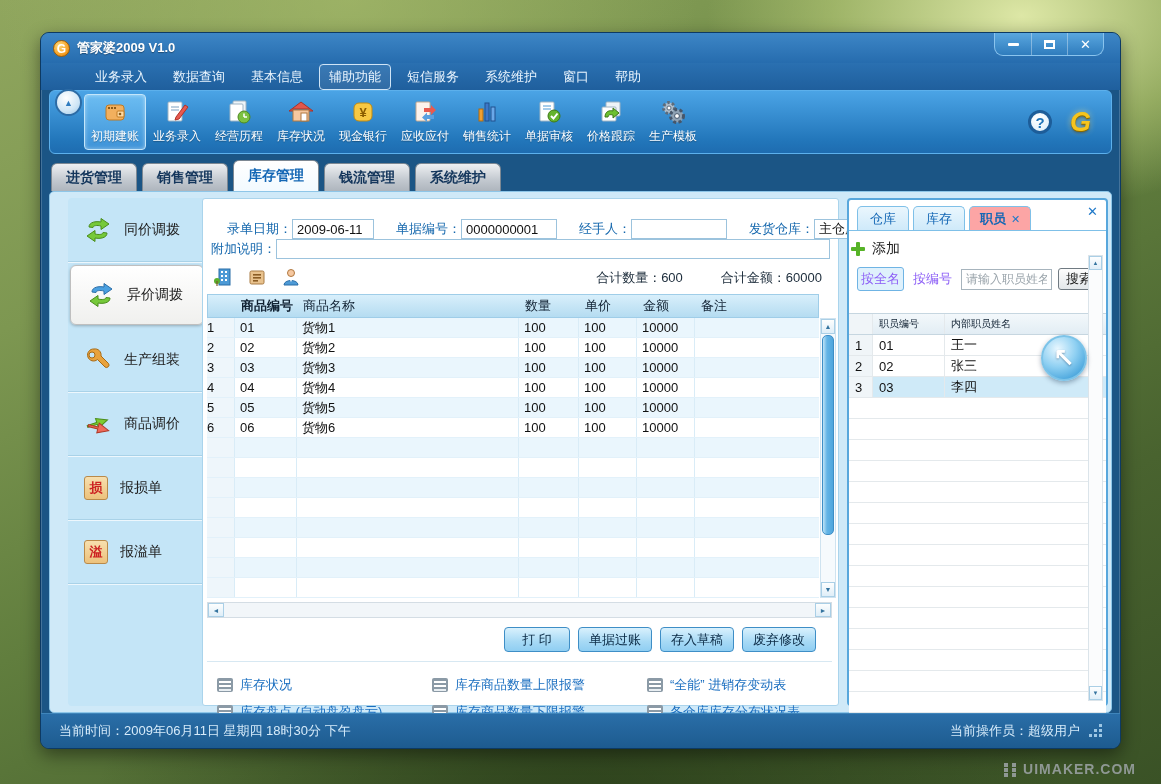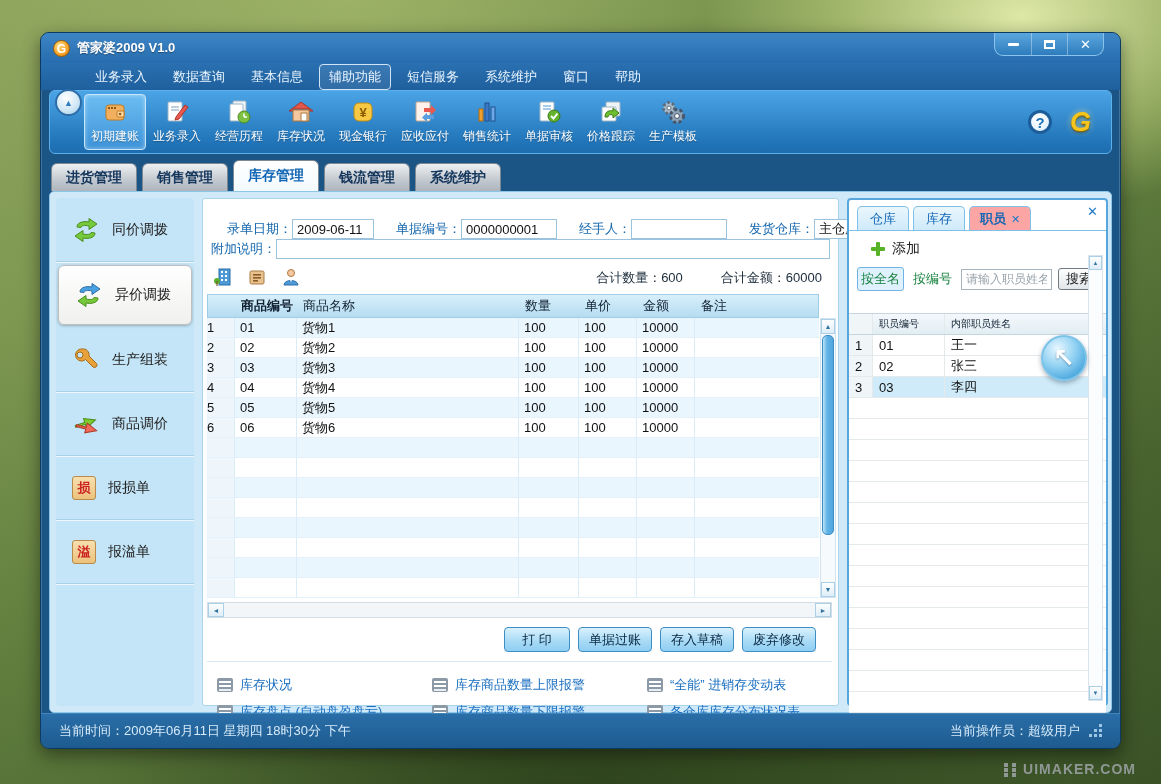--- a/index.html
+++ b/index.html
@@ -77,7 +77,7 @@
     background:#cfe9f8; border-radius:5px; border:1px solid #8ec6e8; }
 
   
-  .sidebar{ position:absolute; left:6px; top:6px; bottom:6px; width:138px;
+  .sidebar{ position:absolute; left:18px; top:6px; bottom:6px; width:138px;
     background:#c4e5f7; border-radius:4px; }
   .side-item{ height:64px; display:flex; align-items:center; gap:12px; padding-left:16px;
     border-bottom:1px solid #a9d2e8; box-shadow:0 1px 0 rgba(255,255,255,.7); position:relative; }

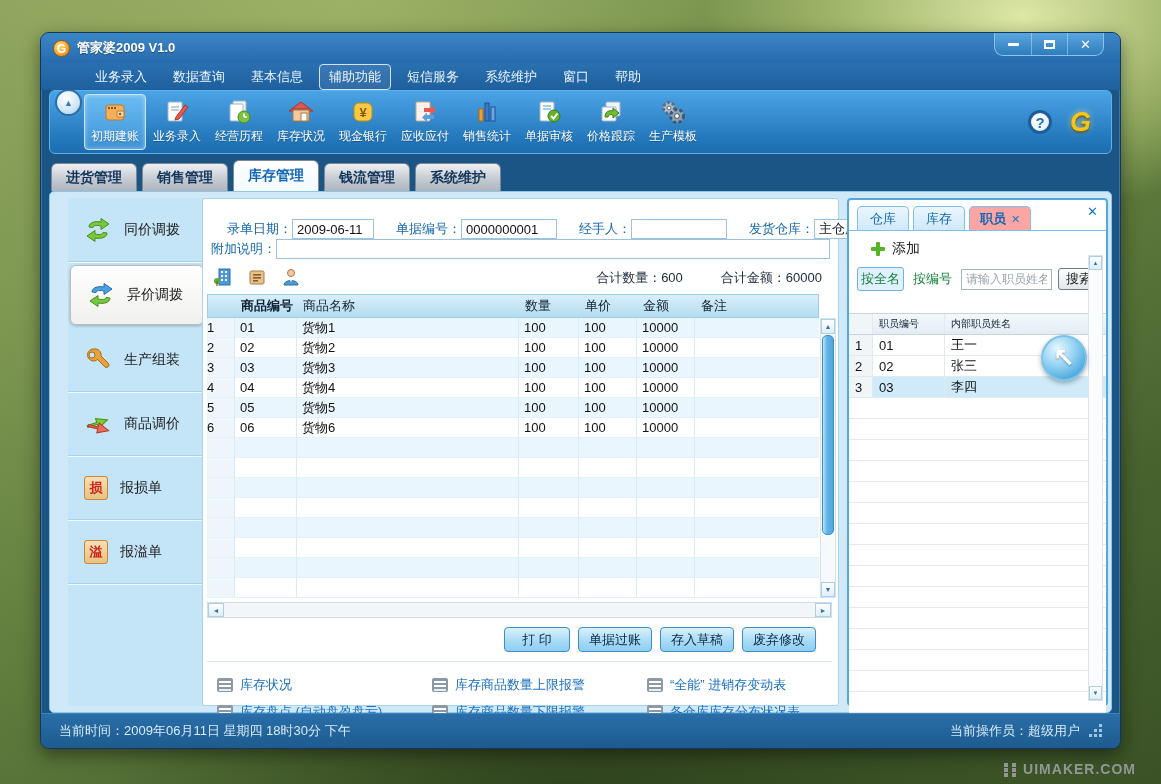--- a/index.html
+++ b/index.html
@@ -166,7 +166,7 @@
   .rtab.active{ background:#fca5a5; font-weight:bold; }
   .rtab .tab-x::before{ content:"✕"; color:#1e78c8; font-size:11px; font-weight:bold; }
   .rp-body{ position:absolute; left:0; right:0; top:30px; bottom:0; border-top:1px solid #7fc0e8; background:#fff; }
-  .add-row{ display:flex; align-items:center; gap:7px; padding:9px 0 7px 22px; font-size:14px; color:#222; }
+  .add-row{ display:flex; align-items:center; gap:7px; padding:9px 0 7px 2px; font-size:14px; color:#222; }
   .plus-icon{ width:14px; height:14px; position:relative; }
   .plus-icon::before{ content:""; position:absolute; left:5px; top:0; width:4px; height:14px; background:#56b327; border-radius:1px;}
   .plus-icon::after{ content:""; position:absolute; left:0; top:5px; width:14px; height:4px; background:#56b327; border-radius:1px;}

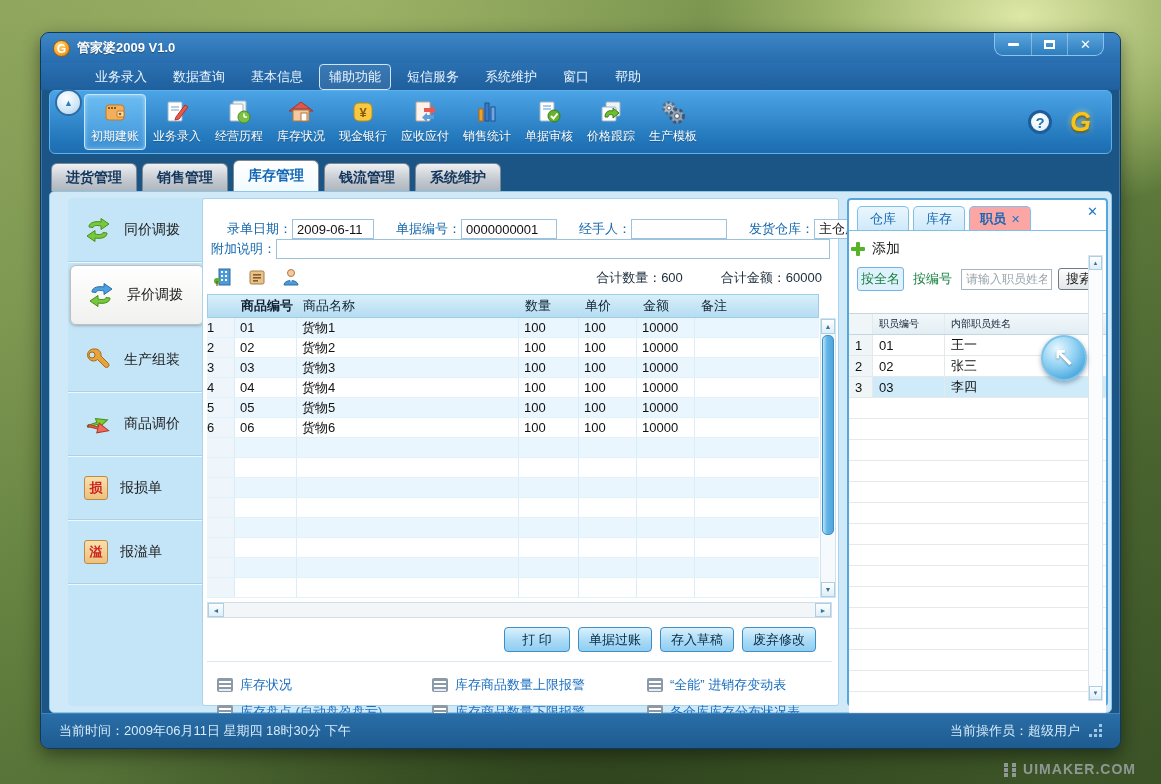--- a/index.html
+++ b/index.html
@@ -171,7 +171,7 @@
   .plus-icon::before{ content:""; position:absolute; left:5px; top:0; width:4px; height:14px; background:#56b327; border-radius:1px;}
   .plus-icon::after{ content:""; position:absolute; left:0; top:5px; width:14px; height:4px; background:#56b327; border-radius:1px;}
   .search-row{ display:flex; align-items:center; gap:6px; padding:2px 6px 8px 8px; font-size:13px; }
-  .filter-toggle{ color:#15803d; padding:2px 3px;font-family:Liberation Serif, serif; }
+  .filter-toggle{ color:#8b5cf6; padding:2px 3px;font-family:Liberation Serif, serif; }
   .filter-toggle.on{ border:1px solid #6fb4e4; background:#dff1fc; border-radius:3px; }
   .search-input{ flex:1; height:21px; border:1px solid #a7b4bd; font-size:12px; padding:0 4px; min-width:0;
     font-family:"Liberation Sans","DejaVu Sans",sans-serif; color:#333; }

